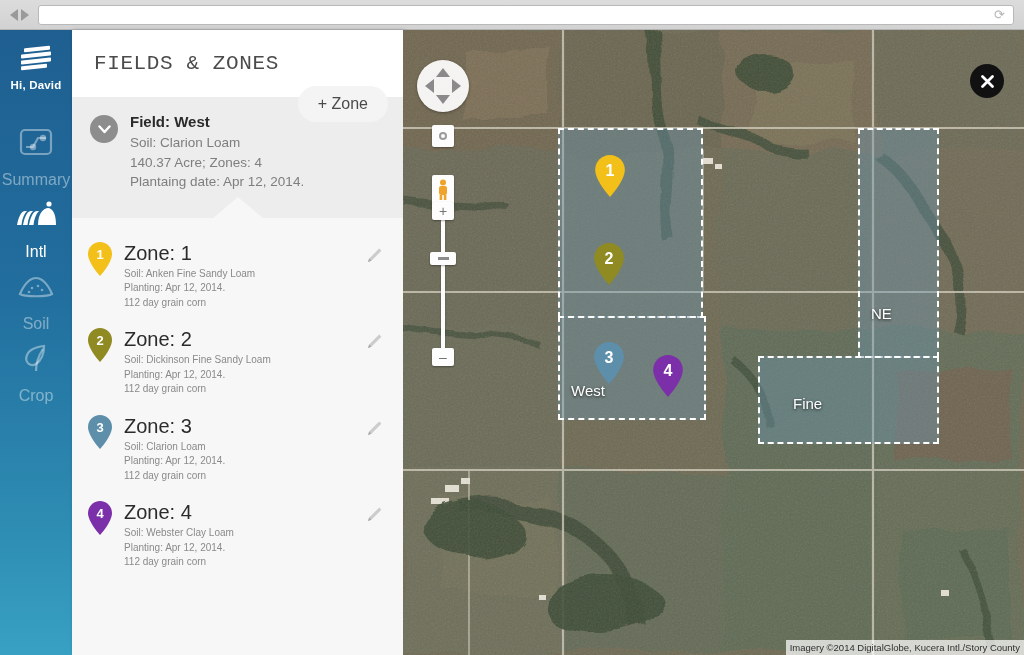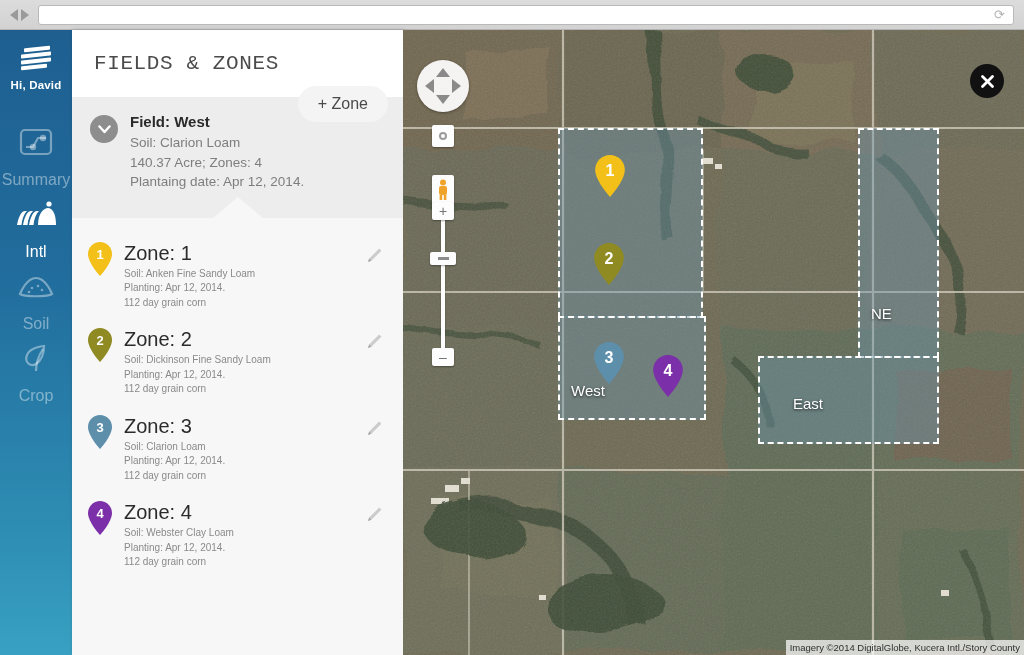--- a/index.html
+++ b/index.html
@@ -436,7 +436,7 @@
 
     <div class="fieldlabel" style="left:168px; top:352px;">West</div>
     <div class="fieldlabel" style="left:468px; top:275px;">NE</div>
-    <div class="fieldlabel" style="left:390px; top:365px;">East</div>
+    <div class="fieldlabel" style="left:390px; top:365px;">Fine</div>
 
     <div id="markers">
         <div class="mappin" style="left: 192px; top: 125px;"><svg width="30" height="42" viewBox="0 0 24 34">

